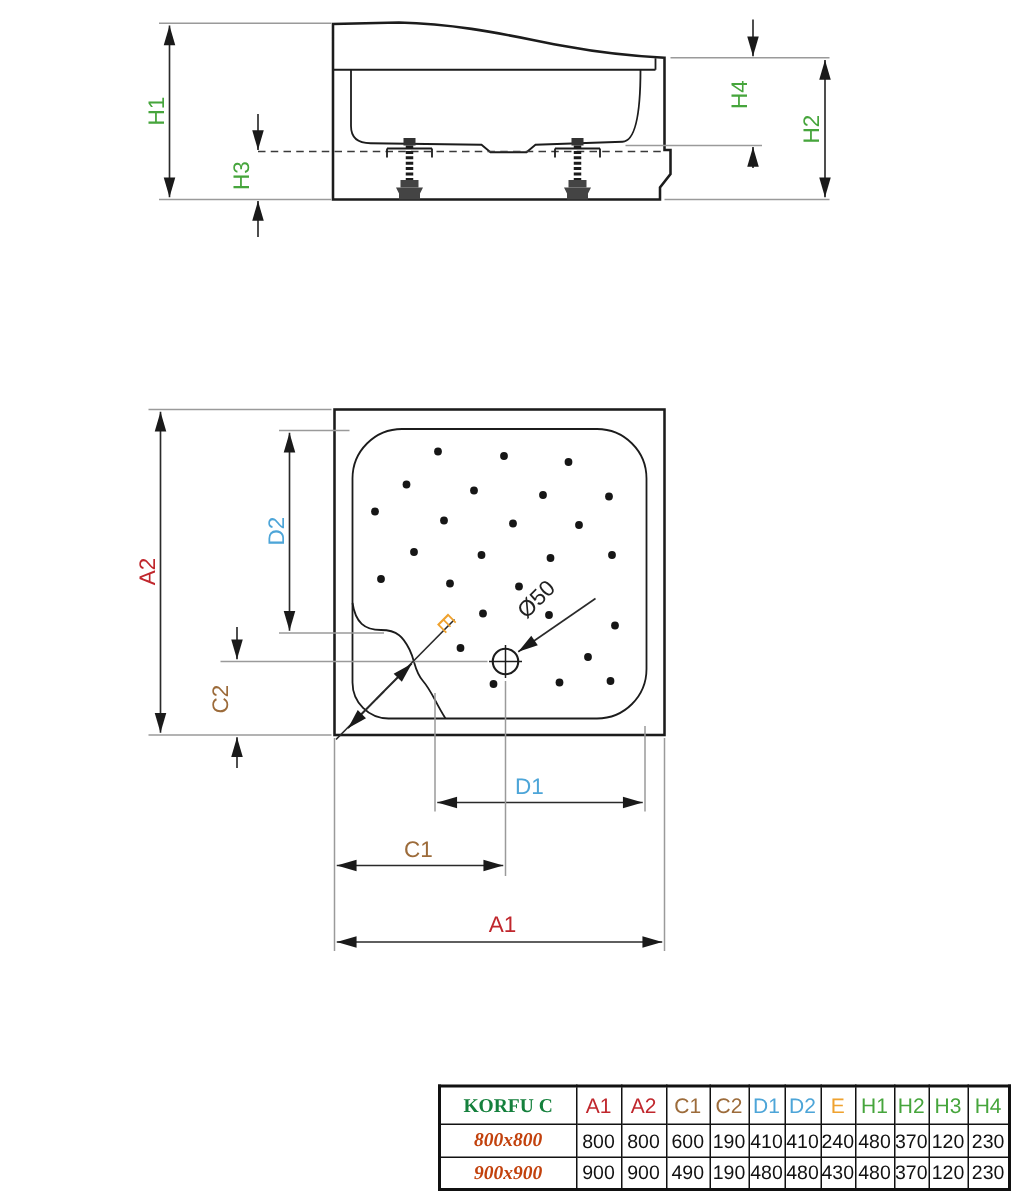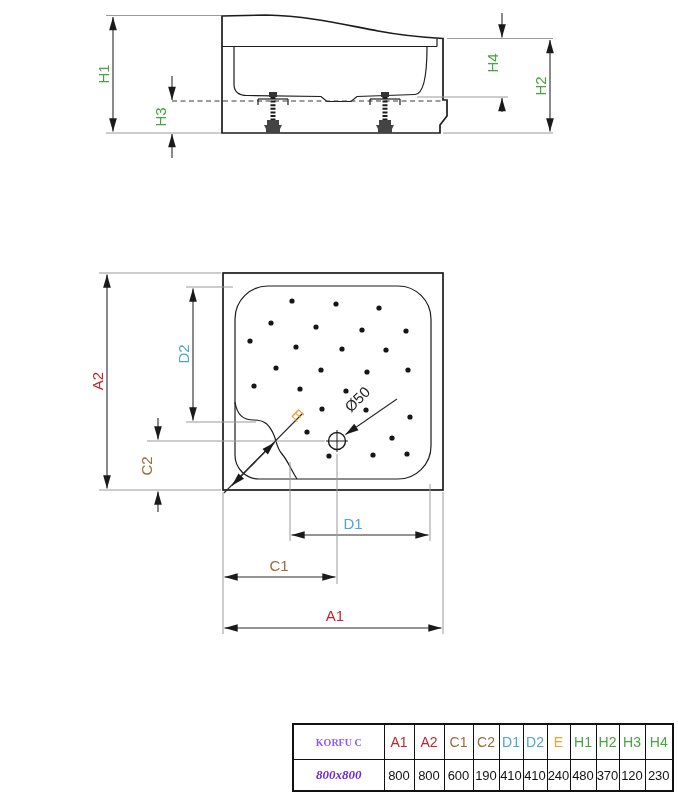--- a/index.html
+++ b/index.html
@@ -24,7 +24,7 @@
              padding:0;overflow:hidden;white-space:nowrap;}
   table.dims tr.hdr{height:25px;}
   table.dims tr.r{height:22px;}
-  th.title{font-family:"Liberation Serif", serif;font-weight:bold;font-size:10px;color:#8b5cf6;}
+  th.title{font-family:"Liberation Serif", serif;font-weight:bold;font-size:13px;color:#15803d;}
   th.colh{font-weight:400;font-size:14px;}
   td.size{font-family:"Liberation Serif", serif;font-style:italic;font-weight:bold;
           font-size:13px;color:#6d28d9;}

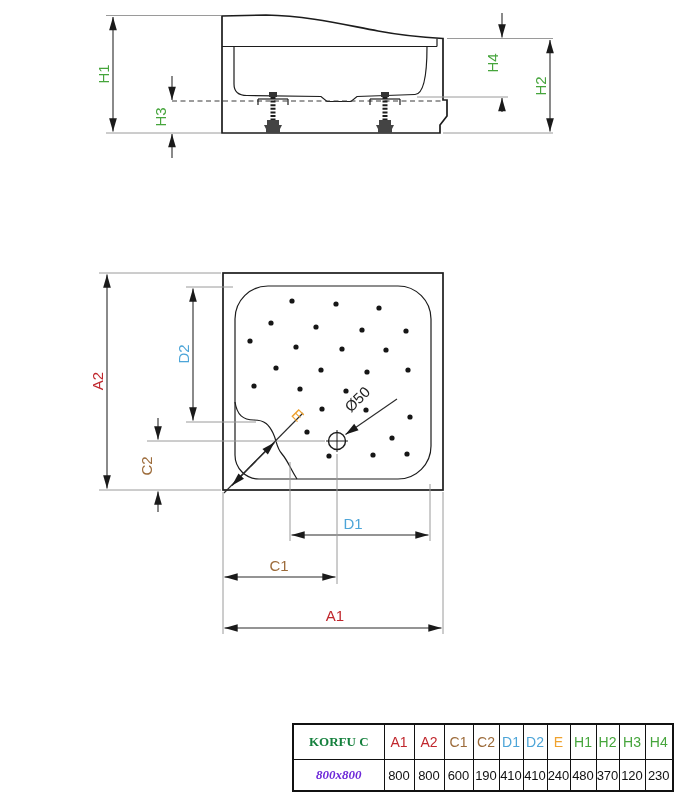--- a/index.html
+++ b/index.html
@@ -27,7 +27,7 @@
   th.title{font-family:"Liberation Serif", serif;font-weight:bold;font-size:13px;color:#15803d;}
   th.colh{font-weight:400;font-size:14px;}
   td.size{font-family:"Liberation Serif", serif;font-style:italic;font-weight:bold;
-          font-size:13px;color:#6d28d9;}
+          font-size:13px;color:#c2410c;}
   td.val{font-size:13px;color:#111;}
   .c-red{color:#c0272d;}
   .c-brown{color:#9c6b3a;}

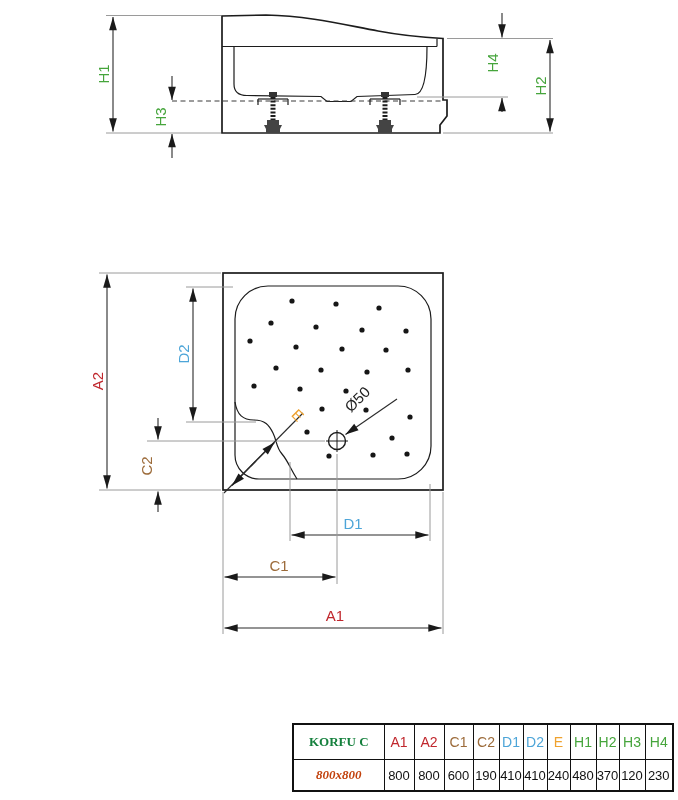--- a/index.html
+++ b/index.html
@@ -226,6 +226,20 @@
     <td class="val">120</td>
     <td class="val">230</td>
   </tr>
+  <tr class="r">
+    <td class="size">900x900</td>
+    <td class="val">900</td>
+    <td class="val">900</td>
+    <td class="val">490</td>
+    <td class="val">190</td>
+    <td class="val">480</td>
+    <td class="val">480</td>
+    <td class="val">430</td>
+    <td class="val">480</td>
+    <td class="val">370</td>
+    <td class="val">120</td>
+    <td class="val">230</td>
+  </tr>
 </tbody>
     </table>
 

